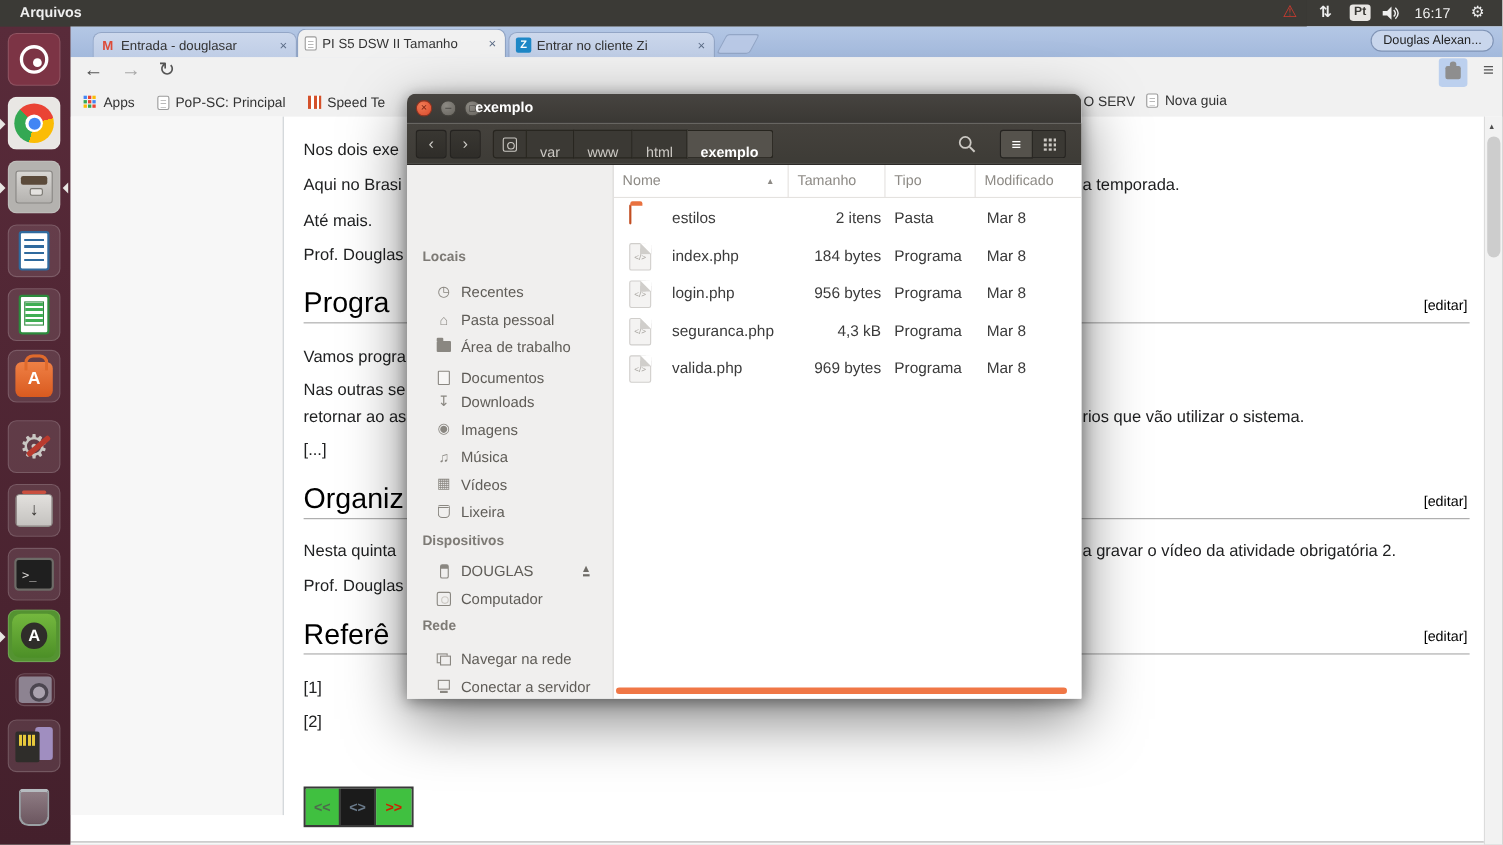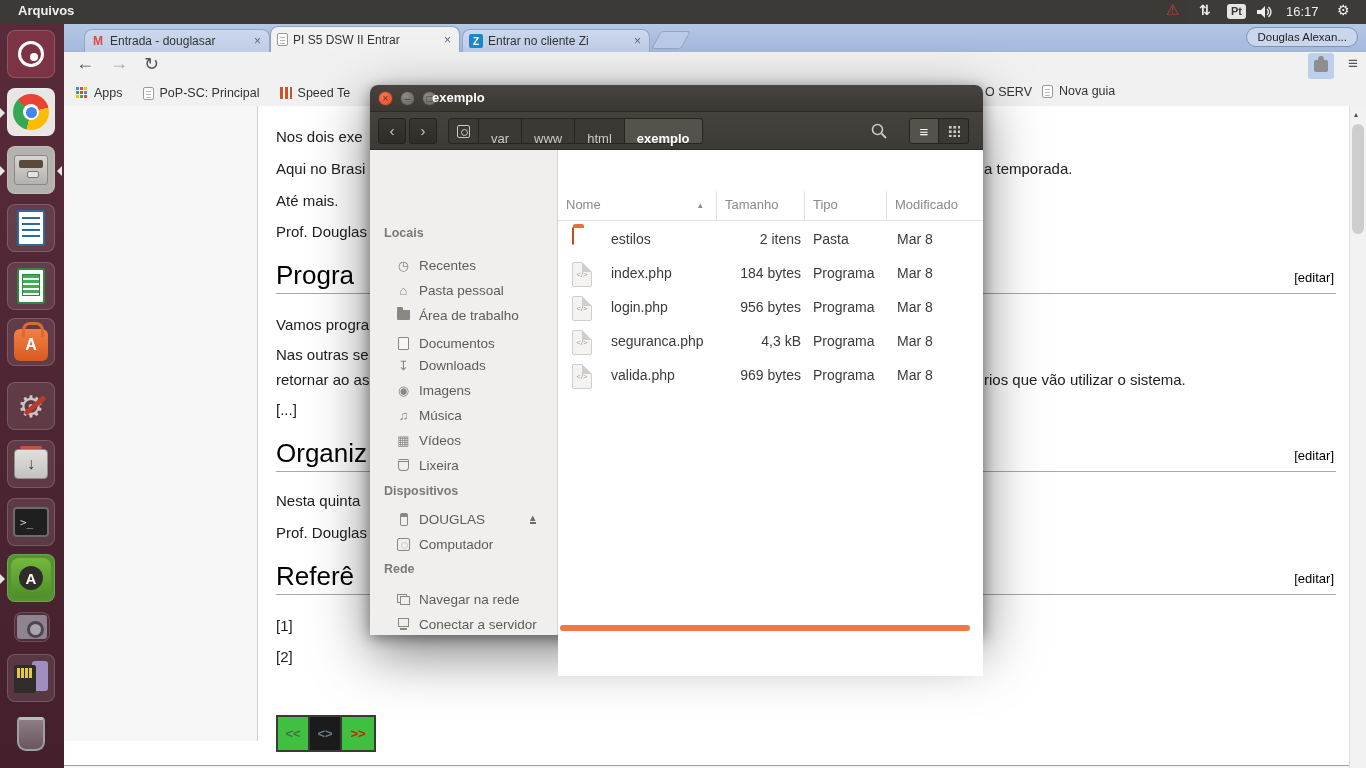--- a/index.html
+++ b/index.html
@@ -246,7 +246,7 @@
       </div>
       <div class="tab active" style="left:206px; width:190px;">
         <span class="fav page"></span>
-        <span class="tlabel">PI S5 DSW II Entrar</span>
+        <span class="tlabel">PI S5 DSW II Tamanho</span>
         <span class="tclose">×</span>
       </div>
       <div class="tab" style="left:398px; width:188px;">

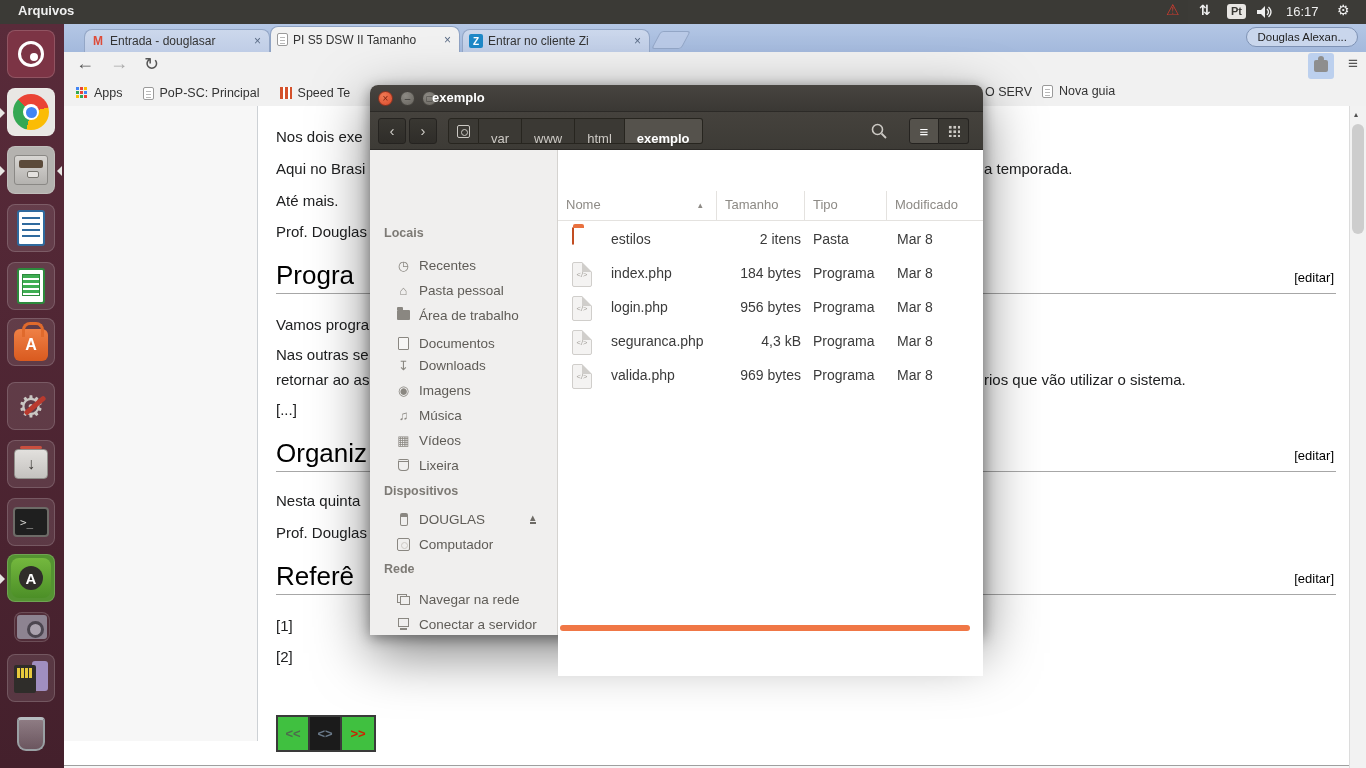--- a/index.html
+++ b/index.html
@@ -147,7 +147,7 @@
   .cssmon { width:11px; height:12px; position:relative; display:inline-block; }
   .cssmon::before { content:""; position:absolute; left:0; top:0; width:9px; height:7px; border:1.5px solid #8a8781; }
   .cssmon::after { content:""; position:absolute; left:2px; bottom:0; width:7px; height:2px; background:#8a8781; }
-  #f-pane { position:absolute; left:188px; top:0; width:425px; height:485px; background:#fff;margin-top:41px; }
+  #f-pane { position:absolute; left:188px; top:0; width:425px; height:485px; background:#fff; }
   #f-header { position:absolute; left:0; top:0; width:100%; height:30px; border-bottom:1px solid #e4e2df; font-size:13px; color:#8d8a85; }
   #f-header .col { position:absolute; top:6px; }
   .hsep { position:absolute; top:0; width:1px; height:30px; background:#e4e2df; }

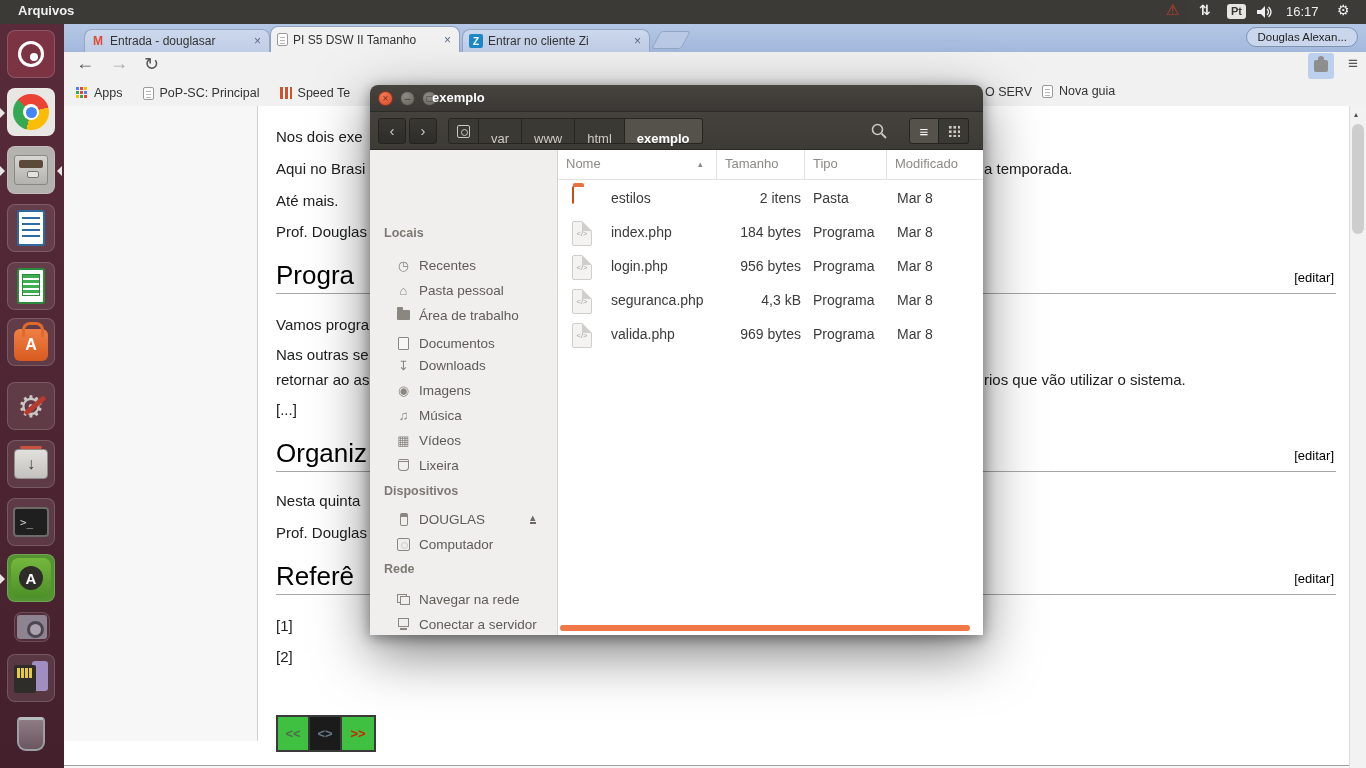--- a/index.html
+++ b/index.html
@@ -326,6 +326,7 @@
       </div>
 
       <span class="wfrag" style="left:212px; top:386px;">Nesta quinta</span>
+      <span class="wfrag" style="left:920px; top:386px;">a gravar o vídeo da atividade obrigatória 2.</span>
       <span class="wfrag" style="left:212px; top:418px;">Prof. Douglas</span>
 
       <div class="wikisec" style="top:455px;">

